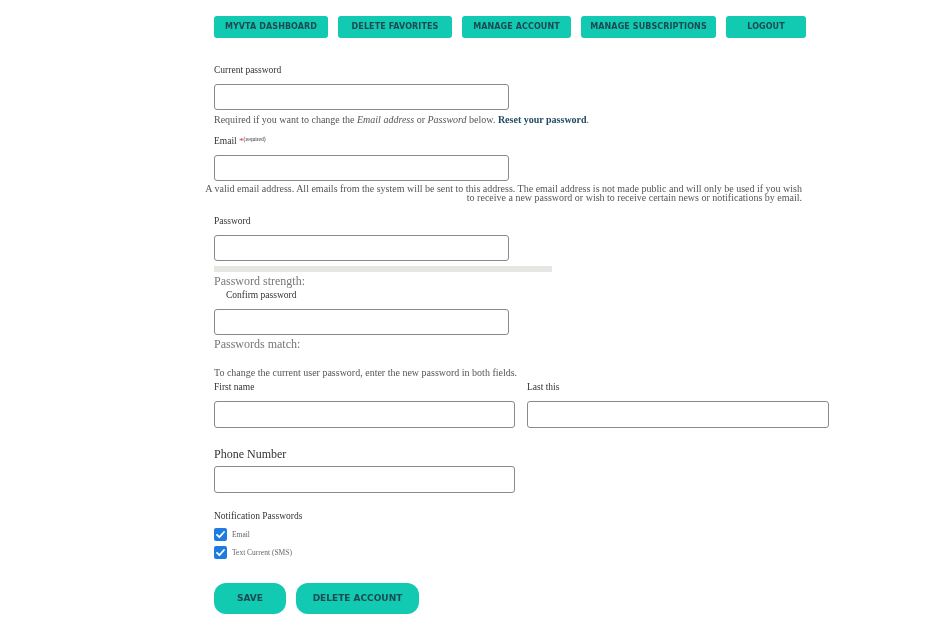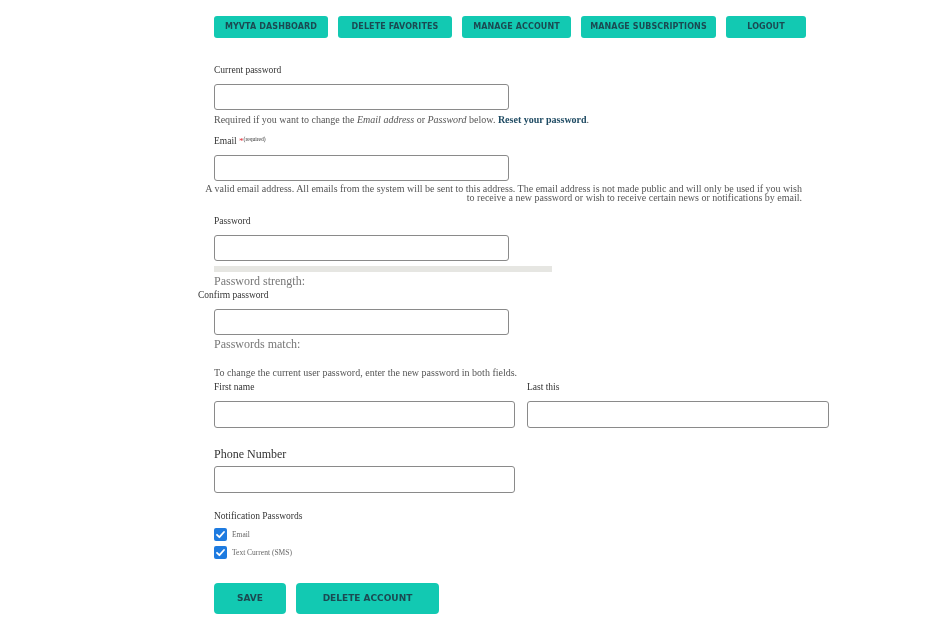--- a/index.html
+++ b/index.html
@@ -51,7 +51,7 @@
 <div class="strength"></div>
 <div class="abs status" style="left:214px;top:274px">Password strength:</div>
 
-<div class="abs label" style="left:198px;top:290px">Confirm password</div>
+<div class="abs label" style="left:226px;top:290px">Confirm password</div>
 <input class="input" style="left: 214px; top: 309px; width: 295px;" type="password" value="">
 <div class="abs status" style="left:214px;top:337px">Passwords match:</div>
 <div class="abs desc" style="left:214px;top:368px;white-space:nowrap">To change the current user password, enter the new password in both fields.</div>

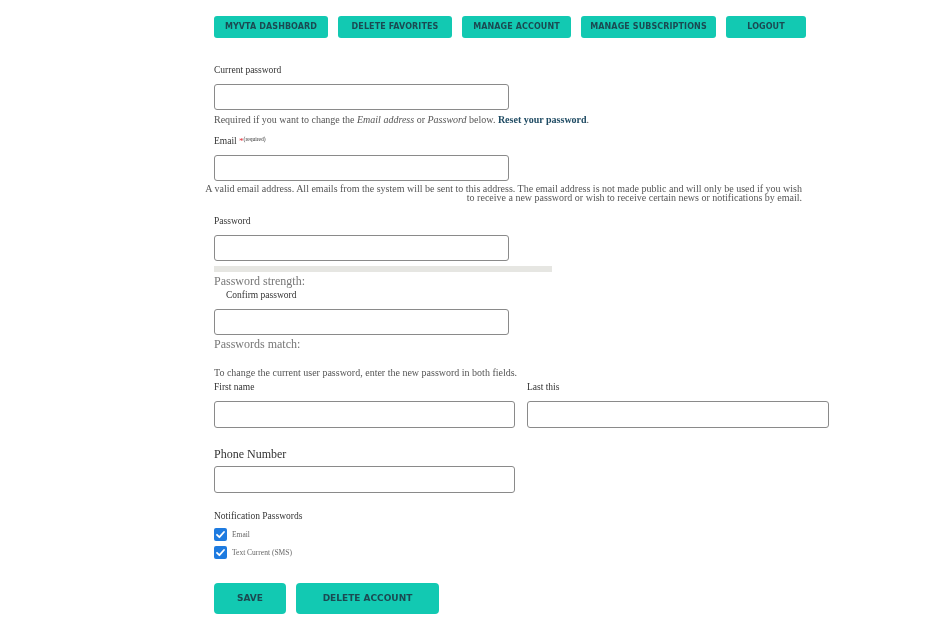--- a/index.html
+++ b/index.html
@@ -25,7 +25,7 @@
   .cb svg { display:block; }
   .cb-label { font-size:7.5px; color:#666; }
   .act-btn { position:absolute; background:#12c9b2; color:#1b4a52; font-weight:bold; font-size:9px;
-             height:31px; line-height:31px; text-align:center; border-radius:4px; cursor:pointer; }
+             height:31px; line-height:31px; text-align:center; border-radius:12px; cursor:pointer; }
 </style>
 </head>
 <body>

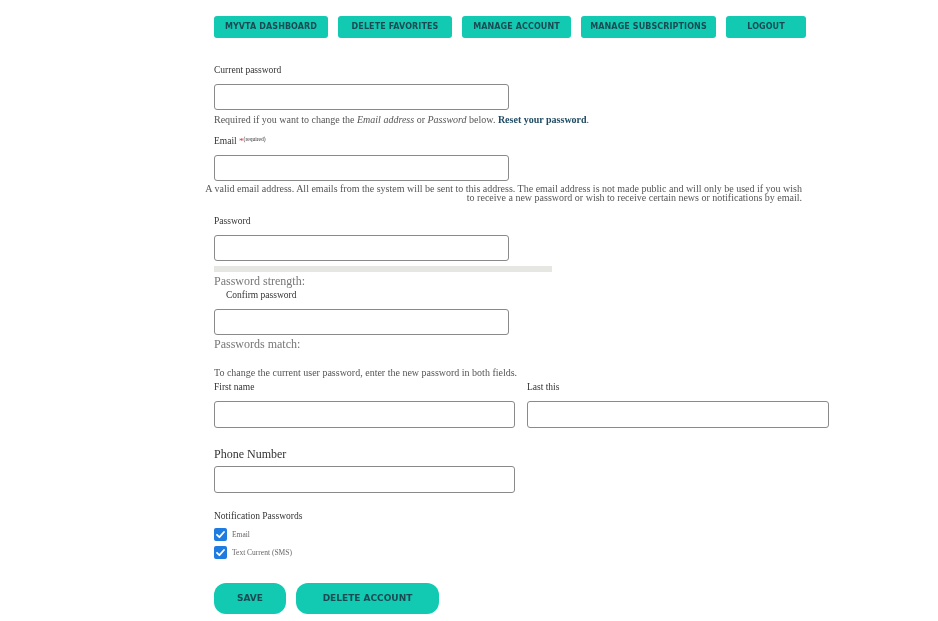--- a/index.html
+++ b/index.html
@@ -79,6 +79,6 @@
 <div class="abs cb-label" style="left:232px;top:548px">Text Current (SMS)</div>
 
 <div class="act-btn" style="left:214px;top:583px;width:72px">SAVE</div>
-<div class="act-btn" style="left:296px;top:583px;width:143px">DELETE ACCOUNT</div>
+<div class="act-btn" style="left:296px;top:583px;width:123px">DELETE ACCOUNT</div>
 
 </body></html>

